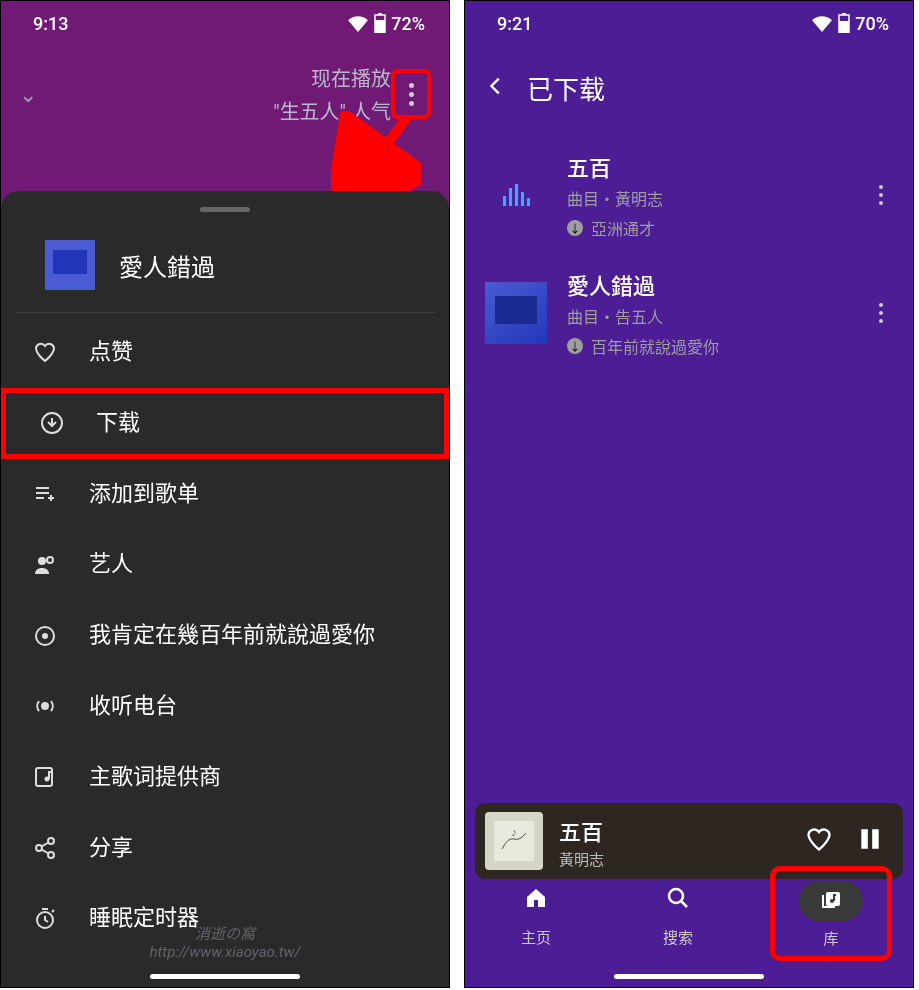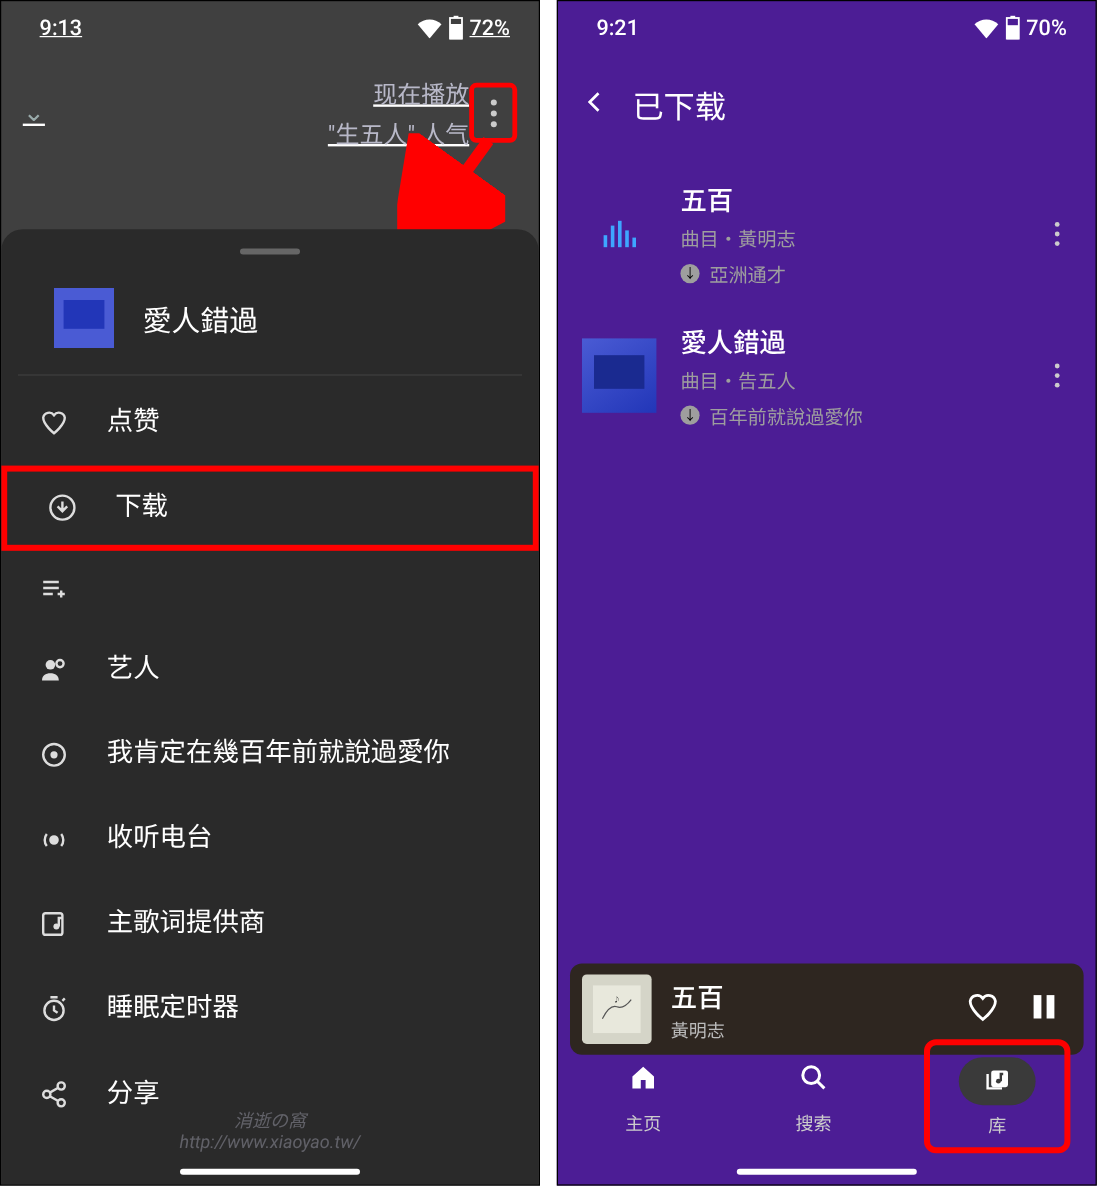--- a/index.html
+++ b/index.html
@@ -21,7 +21,7 @@
     color: #fff;
     border: 1px solid #000;
   }
-  .phone-left { background: #404040; text-decoration: underline; }
+  .phone-left { background: #701a75; }
   .phone-right { background: #4c1d95; }
   
   .statusbar {

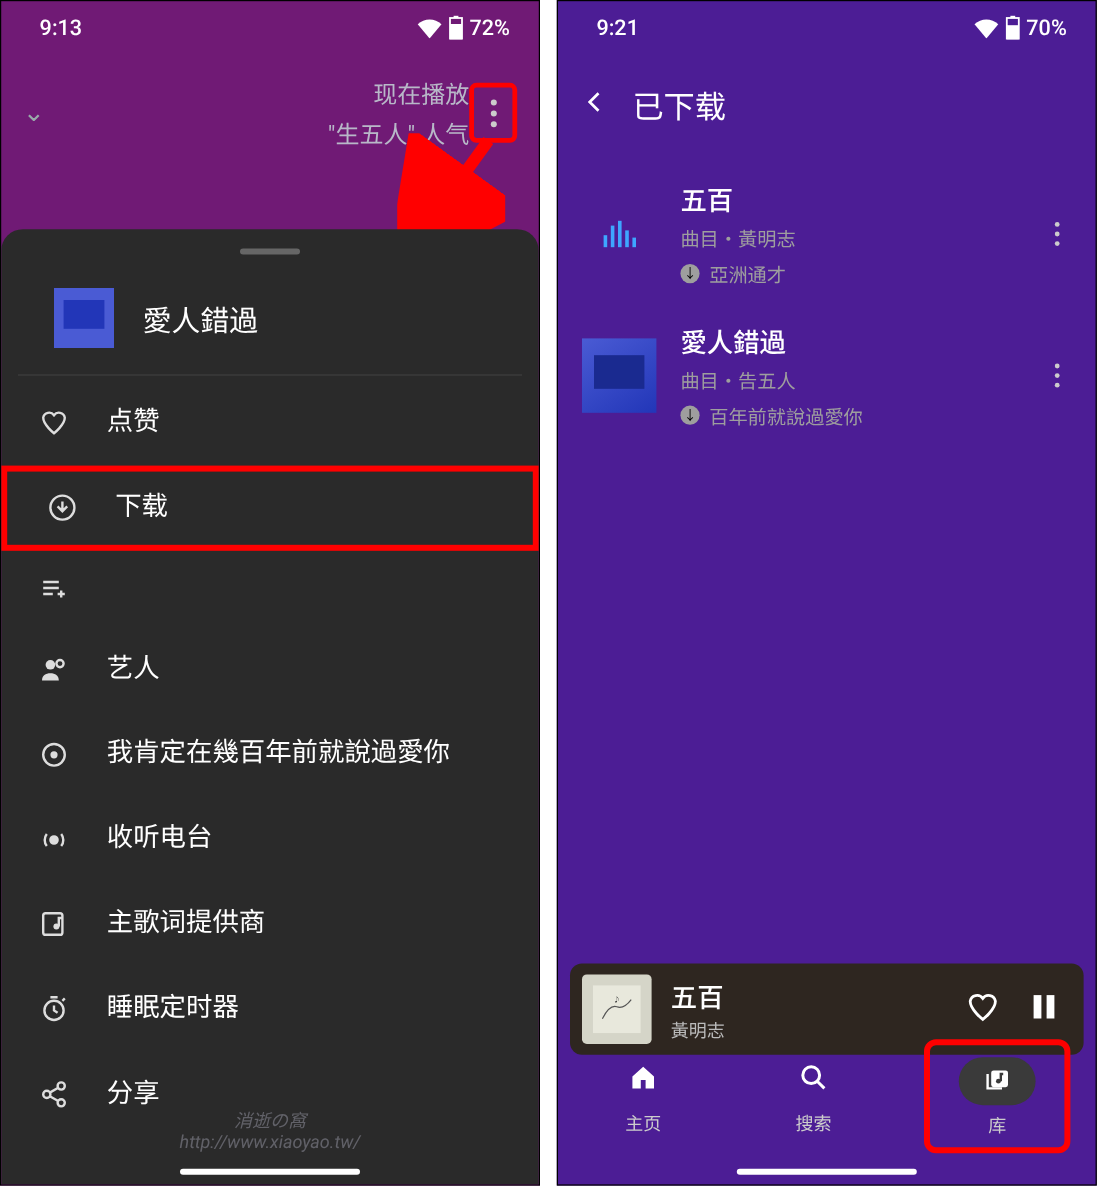--- a/index.html
+++ b/index.html
@@ -244,6 +244,7 @@
               <path d="M3 6h13 M3 11h13 M3 16h8 M18 13v6 M15 16h6"></path>
             </svg>
           </span>
+        <span class="menu-text">添加到歌单</span>
       </div>
 
       <div class="menu-item">

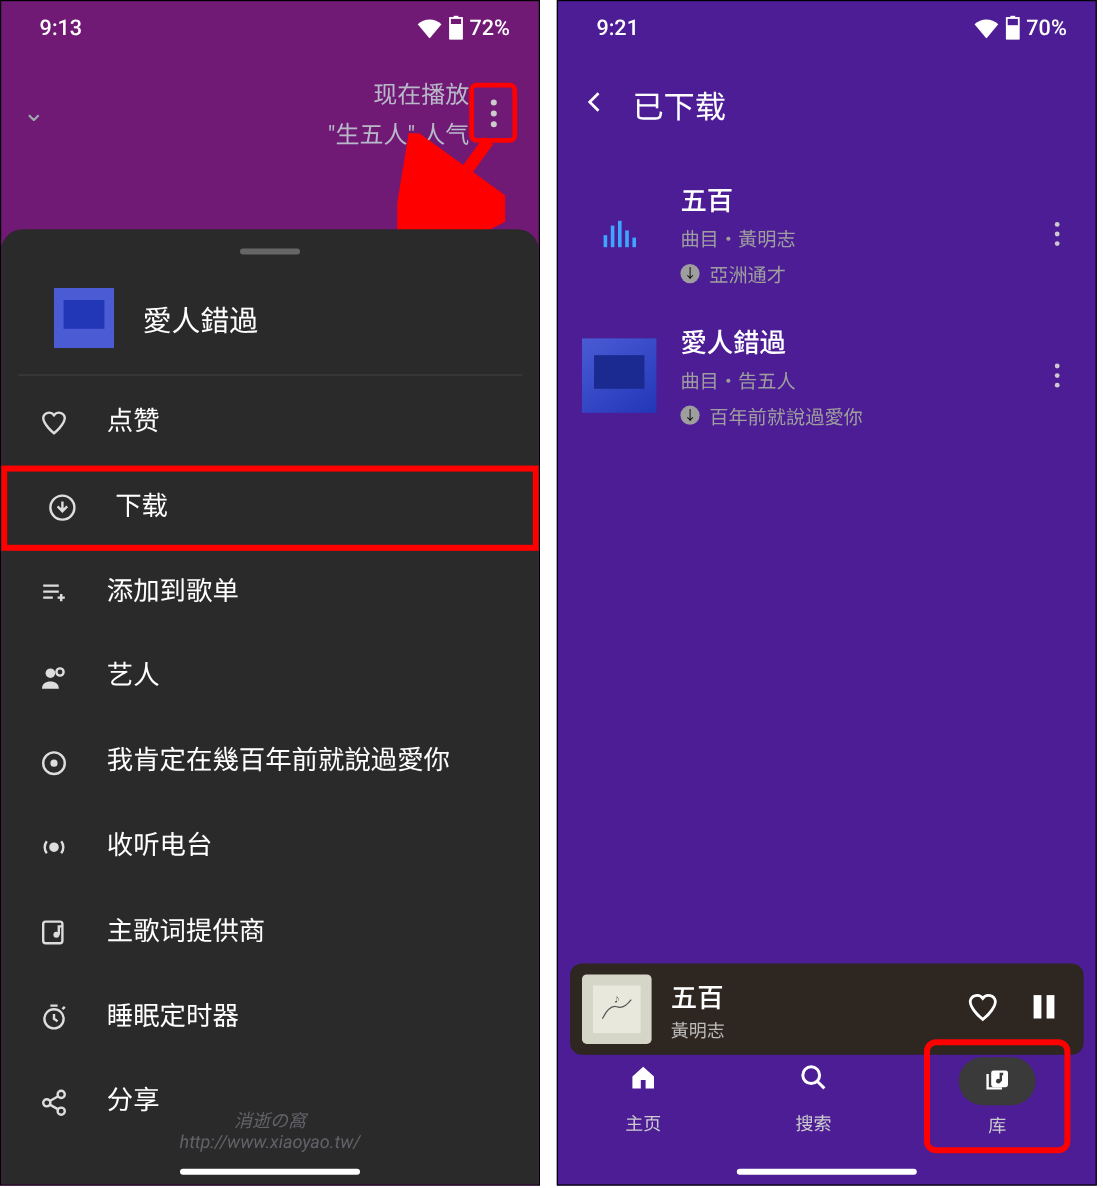--- a/index.html
+++ b/index.html
@@ -292,16 +292,6 @@
       <div class="menu-item">
         <span class="icon">
             <svg width="24" height="24" viewBox="0 0 24 24" fill="none" stroke="#ddd" stroke-width="2">
-              <circle cx="12" cy="13" r="8"></circle>
-              <path d="M12 9v4l3 2 M9 2h6 M19 5l2-2"></path>
-            </svg>
-          </span>
-        <span class="menu-text">睡眠定时器</span>
-      </div>
-
-      <div class="menu-item">
-        <span class="icon">
-            <svg width="24" height="24" viewBox="0 0 24 24" fill="none" stroke="#ddd" stroke-width="2">
               <circle cx="18" cy="5" r="3"></circle>
               <circle cx="6" cy="12" r="3"></circle>
               <circle cx="18" cy="19" r="3"></circle>
@@ -309,6 +299,16 @@
             </svg>
           </span>
         <span class="menu-text">分享</span>
+      </div>
+
+      <div class="menu-item">
+        <span class="icon">
+            <svg width="24" height="24" viewBox="0 0 24 24" fill="none" stroke="#ddd" stroke-width="2">
+              <circle cx="12" cy="13" r="8"></circle>
+              <path d="M12 9v4l3 2 M9 2h6 M19 5l2-2"></path>
+            </svg>
+          </span>
+        <span class="menu-text">睡眠定时器</span>
       </div>
 
     </div>

